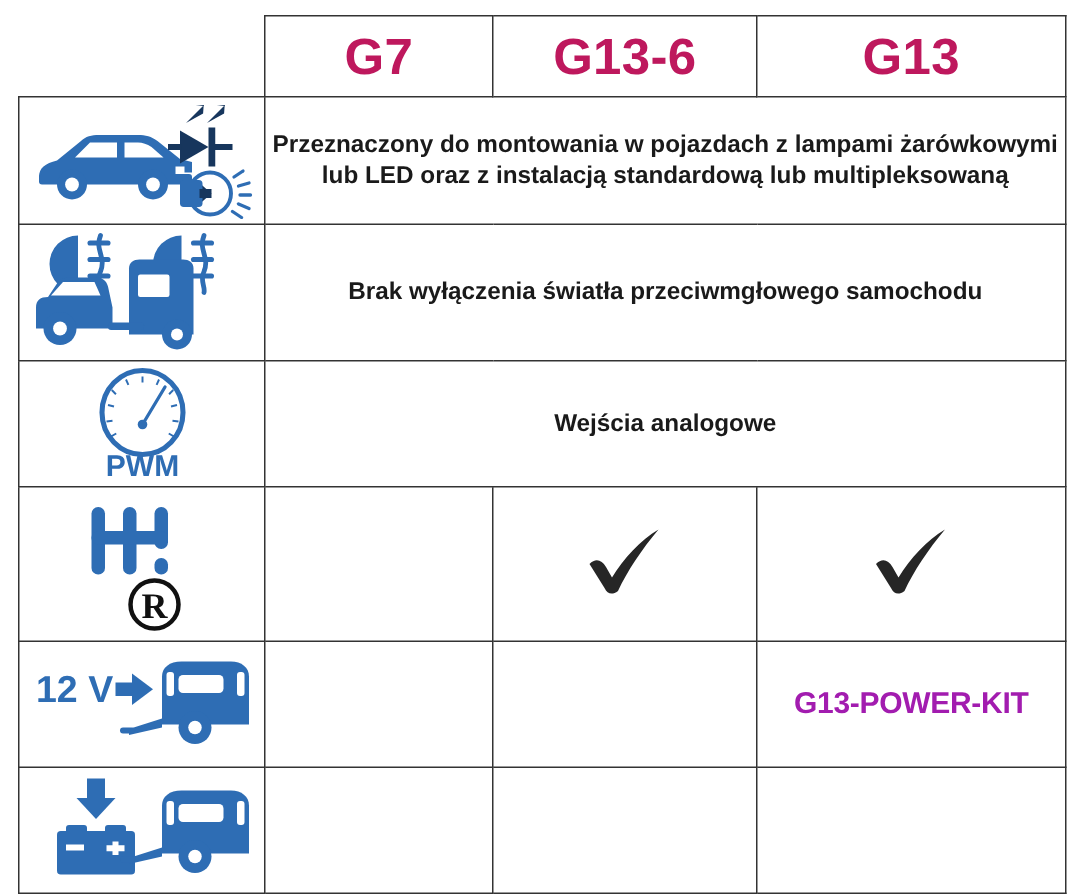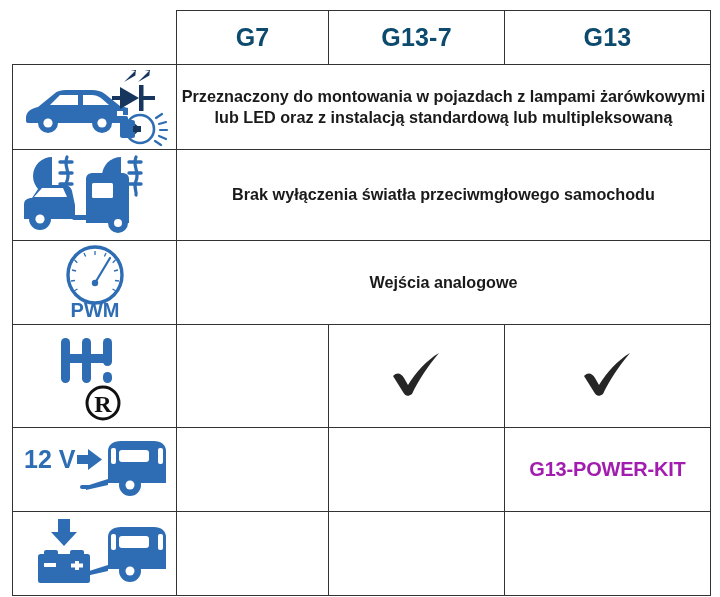--- a/index.html
+++ b/index.html
@@ -54,9 +54,9 @@
   
   tr.head td { height: 53px; }
   .head-label {
-    font-size: 25px;
+    font-size: 34px;
     font-weight: bold;
-    color: #0c4a6e;
+    color: #be185d;
     letter-spacing: 0.2px;
     line-height: 1;
   }

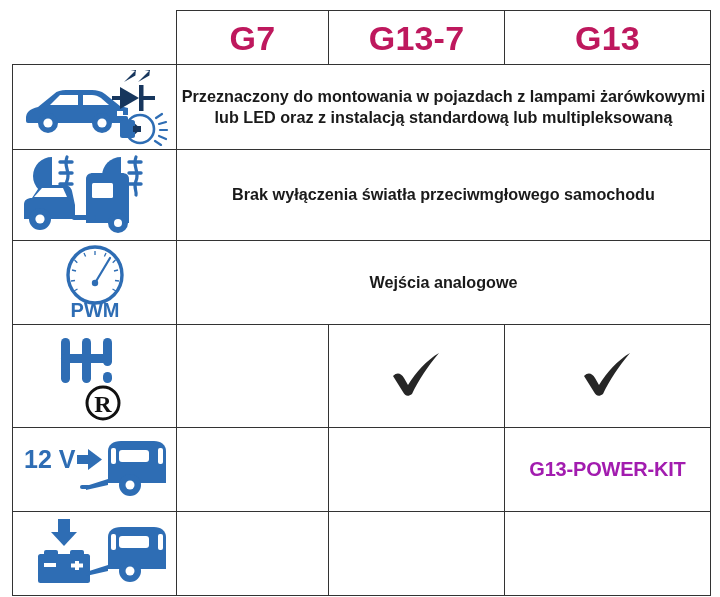--- a/index.html
+++ b/index.html
@@ -134,7 +134,7 @@
           <span class="head-label">G7</span>
         </td>
         <td>
-          <span class="head-label">G13-7</span>
+          <span class="head-label">G13-6</span>
         </td>
         <td>
           <span class="head-label">G13</span>

